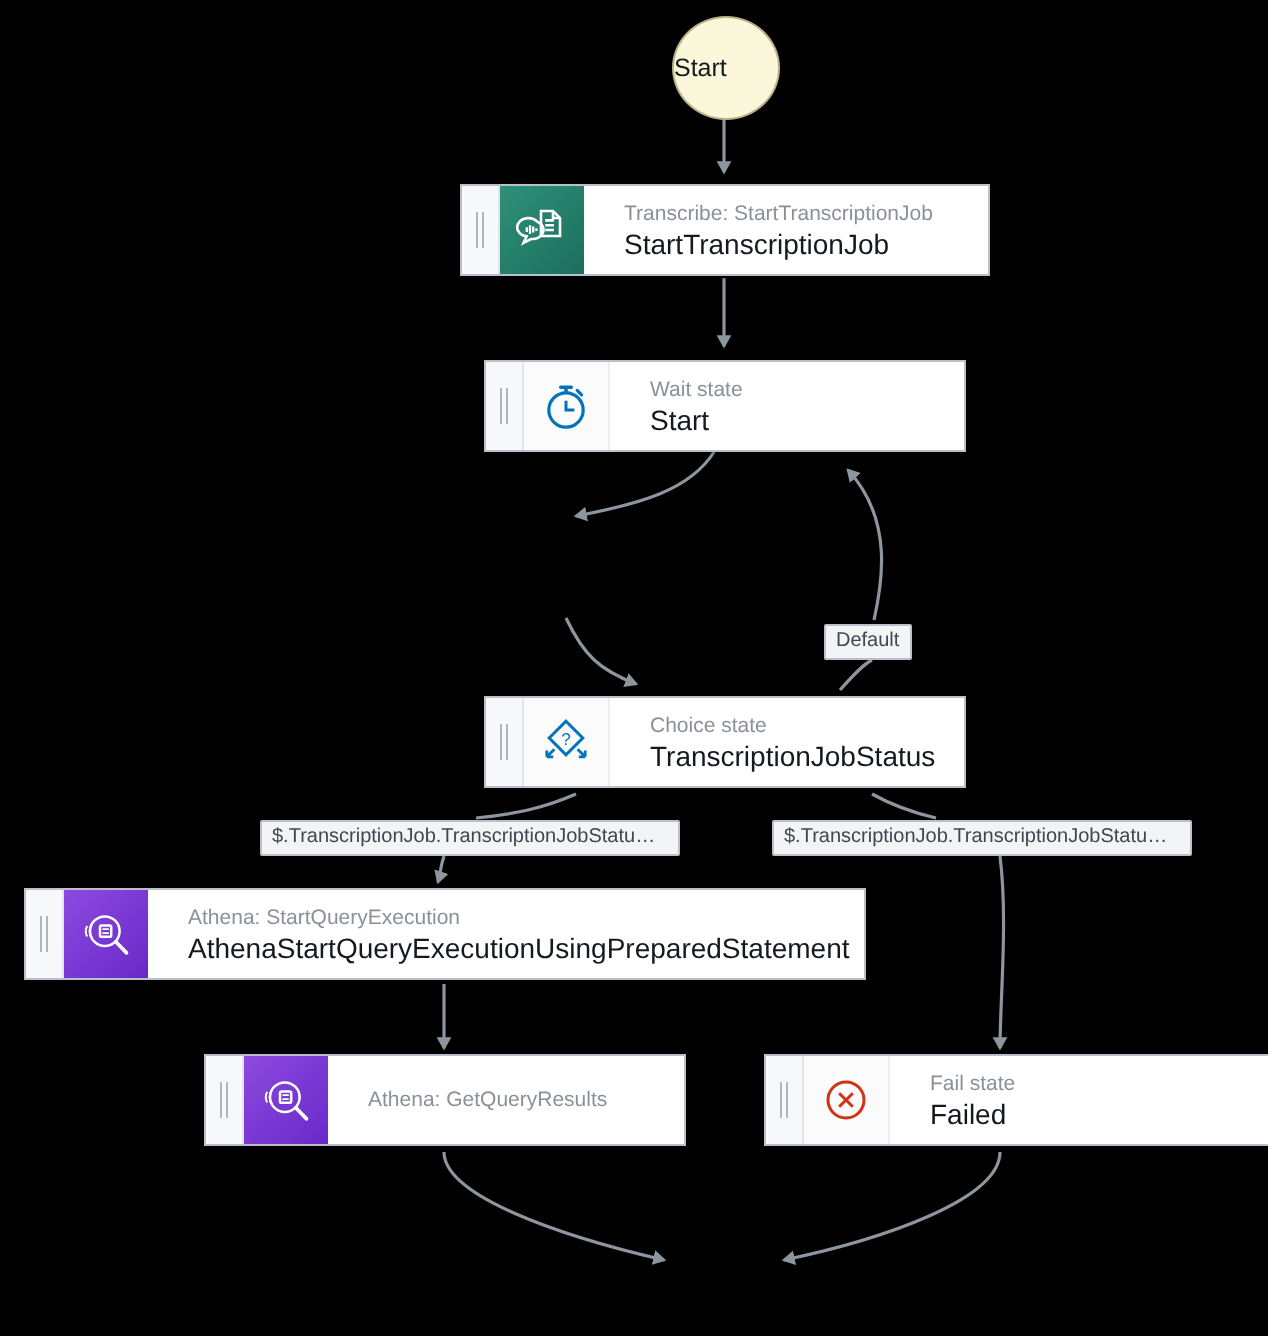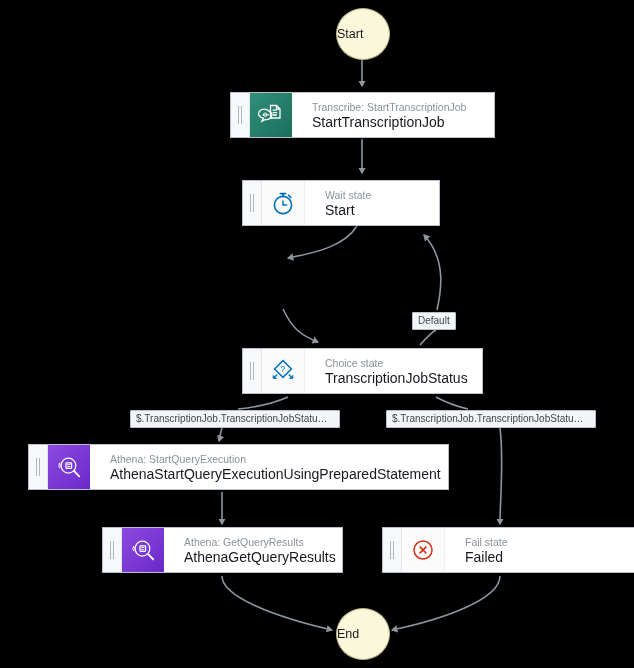--- a/index.html
+++ b/index.html
@@ -116,7 +116,7 @@
     </div>
   </div>
 
-  <div class="state" style="left:242px;top:180px;width:198px;">
+  <div class="state" style="left:242px;top:180px;width:241px;">
     <div class="grip">
         <i></i>
         <i></i>

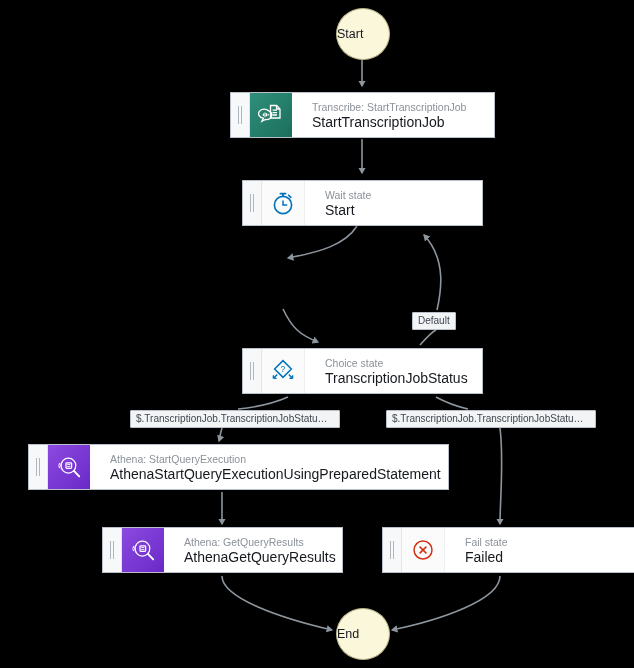--- a/index.html
+++ b/index.html
@@ -162,7 +162,7 @@
 
   <div class="elabel" style="left:386px;top:410px;width:210px;">$.TranscriptionJob.TranscriptionJobStatu…</div>
 
-  <div class="state" style="left:28px;top:444px;width:421px;">
+  <div class="state" style="left:12px;top:444px;width:421px;">
     <div class="grip">
         <i></i>
         <i></i>

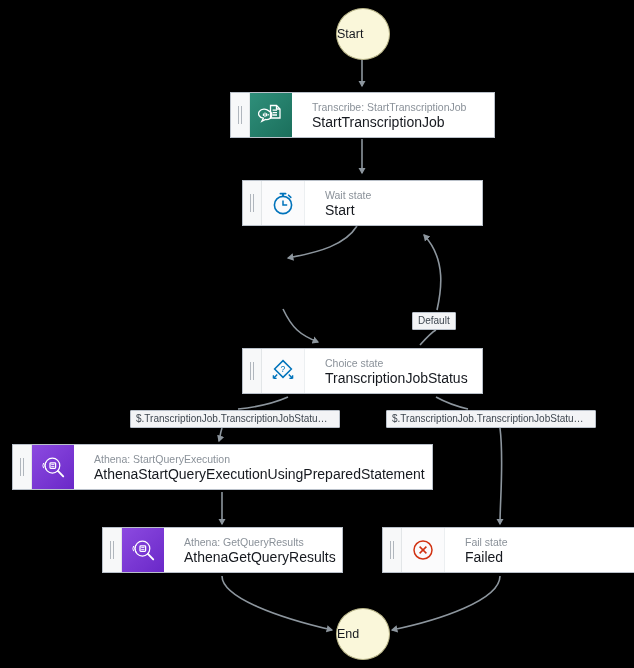--- a/index.html
+++ b/index.html
@@ -200,7 +200,6 @@
     </div>
     <div class="labels">
       <div class="sub">Athena: GetQueryResults</div>
-      <div class="ttl">AthenaGetQueryResults</div>
     </div>
   </div>
 

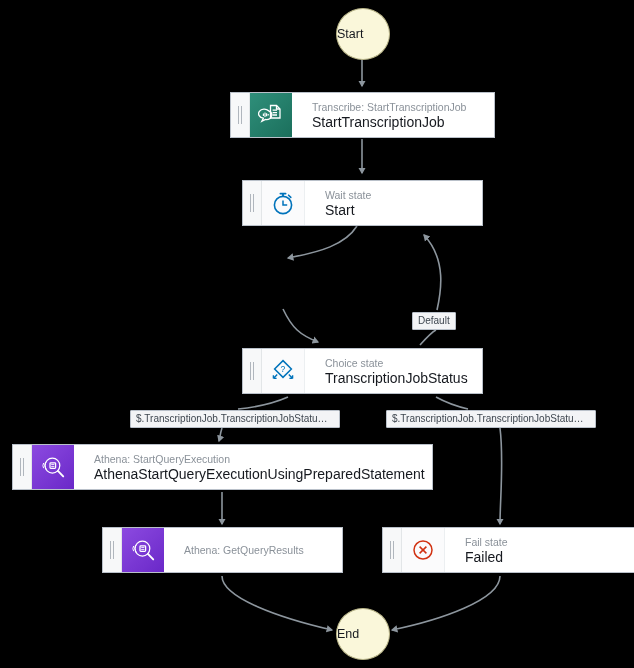--- a/index.html
+++ b/index.html
@@ -220,9 +220,6 @@
     </div>
   </div>
 
-  <div class="terminal" style="left:336px;top:608px;width:52px;height:50px;">
-    <span>End</span>
-  </div>
 
 </div>
 

